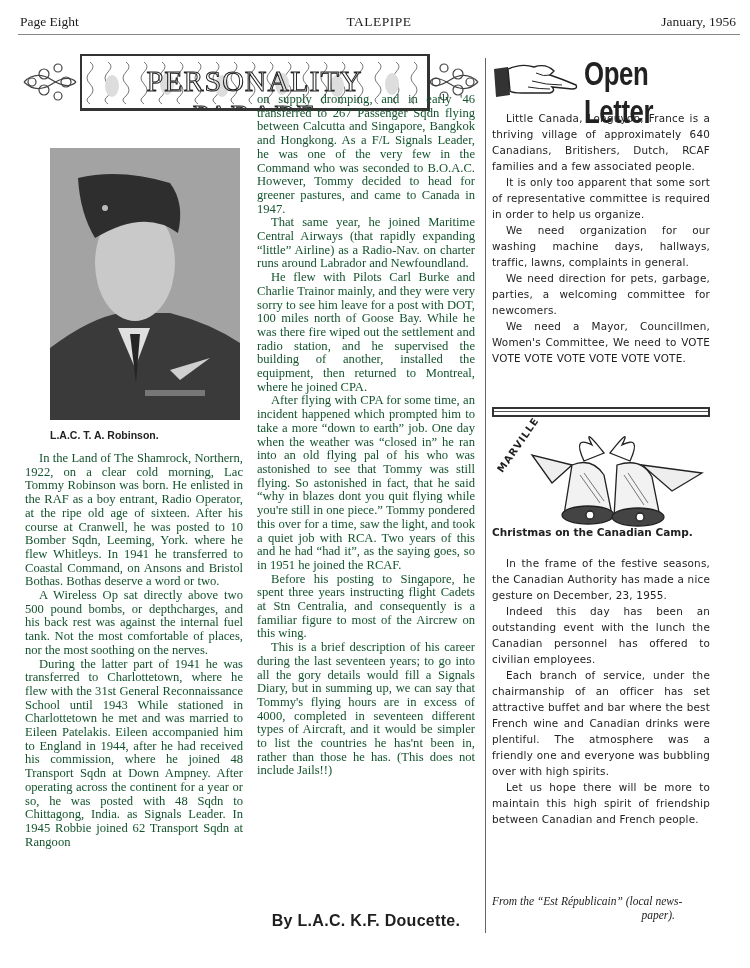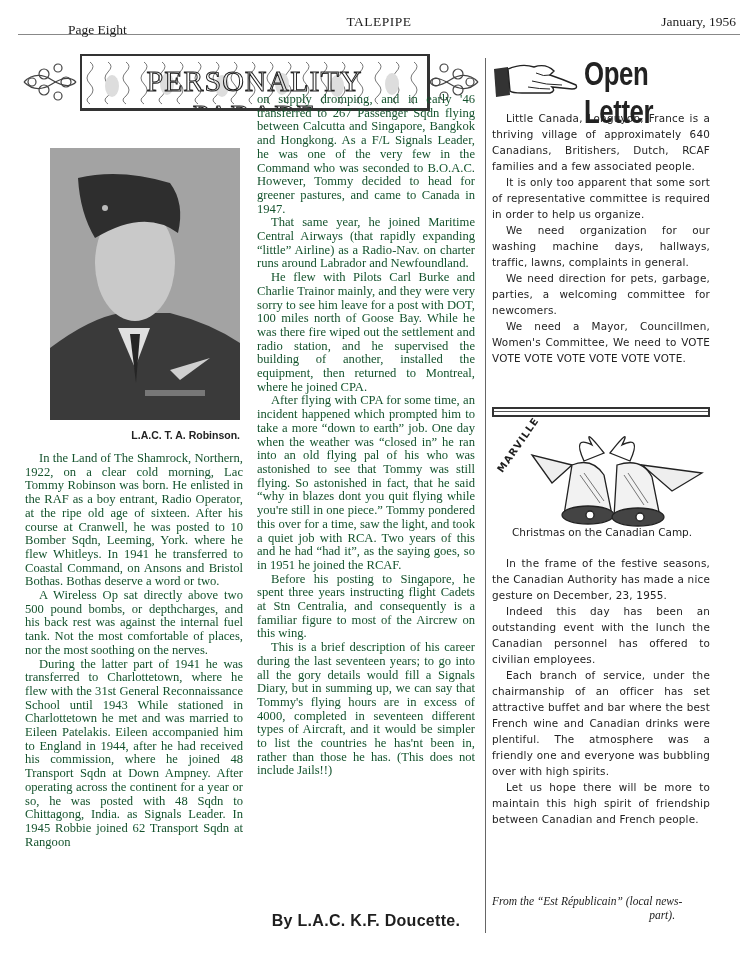--- a/index.html
+++ b/index.html
@@ -7,7 +7,7 @@
 
   
   .running-head { position: absolute; left: 18px; right: 10px; top: 12px; height: 22px; border-bottom: 1px solid #888; font-family: "Liberation Serif", serif; font-size: 13.5px; }
-  .rh-left { position: absolute; left: 2px; top: 10px; margin-left: 48px; }
+  .rh-left { position: absolute; left: 2px; top: 2px; }
   .rh-center { position: absolute; left: 0; right: 0; top: 2px; text-align: center; letter-spacing: 0.5px; }
   .rh-right { position: absolute; right: 4px; top: 2px; margin-left: 8px; }
 

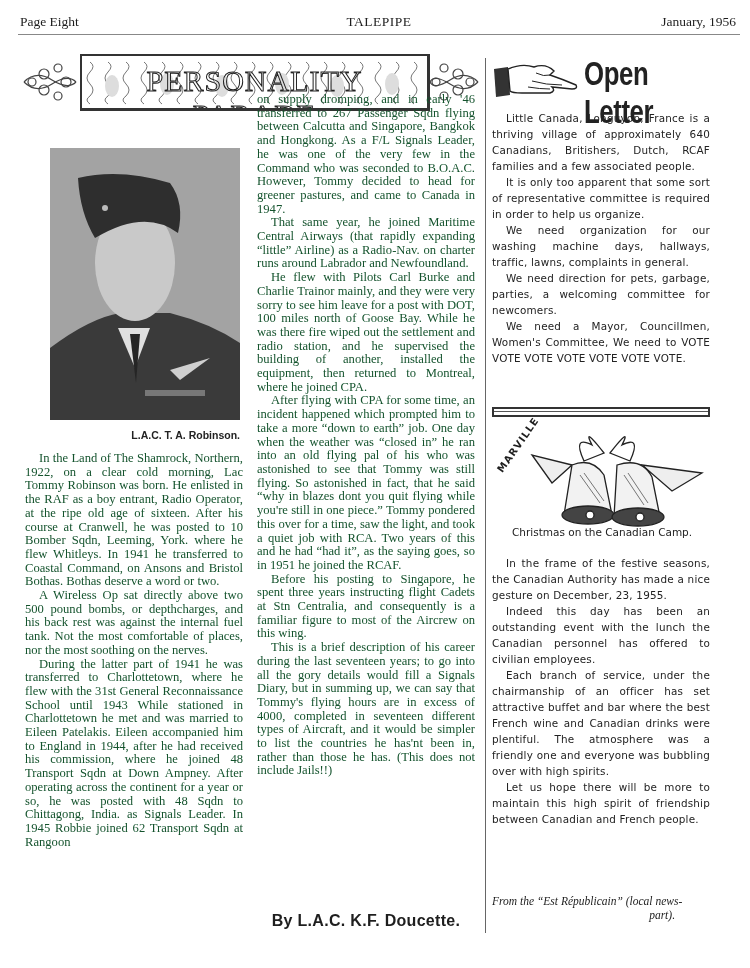--- a/index.html
+++ b/index.html
@@ -23,7 +23,7 @@
   
   .photo { position: absolute; left: 50px; top: 148px; width: 190px; height: 272px; background: #8a8a8a; overflow: hidden; }
   .photo svg { width: 100%; height: 100%; display: block; }
-  .caption { position: absolute; left: 50px; top: 429px; width: 190px; text-align: right; font-family: "Liberation Sans", sans-serif; font-weight: bold; font-size: 10.5px; color: #222; }
+  .caption { position: absolute; left: 50px; top: 429px; width: 190px; text-align: left; font-family: "Liberation Sans", sans-serif; font-weight: bold; font-size: 10.5px; color: #222; }
 
   
   .col { position: absolute; font-family: "Liberation Serif", serif; font-size: 12.6px; line-height: 13.7px; text-align: justify; color: #14532d; }

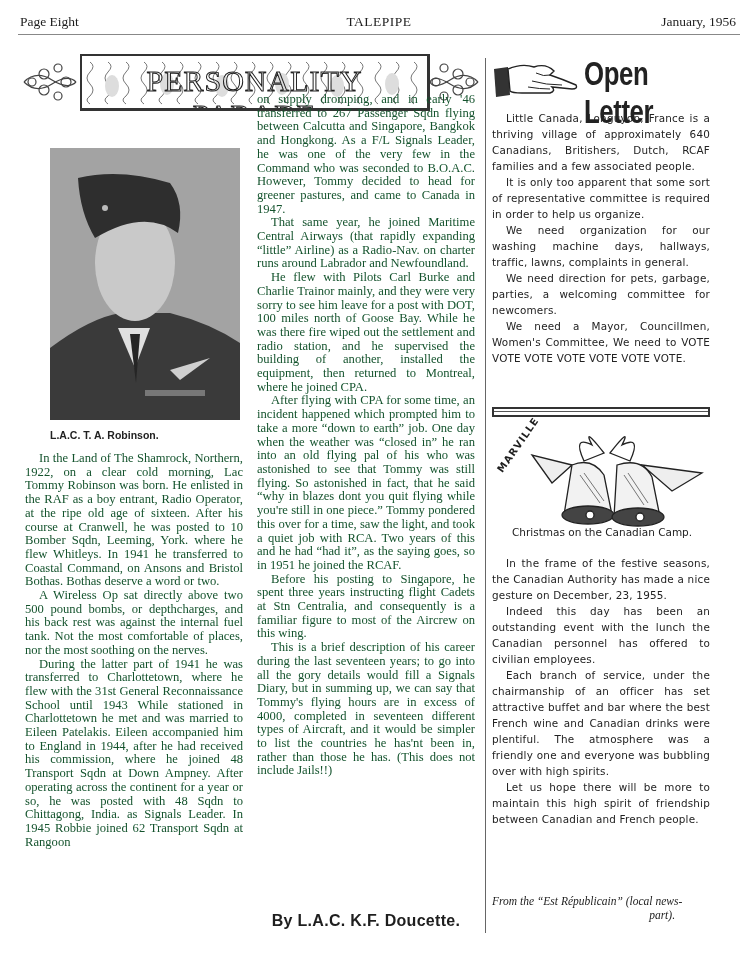--- a/index.html
+++ b/index.html
@@ -41,7 +41,7 @@
   .divider { position: absolute; left: 492px; top: 407px; width: 218px; height: 10px; border: 2px solid #333; box-sizing: border-box; background: linear-gradient(#fff 0, #fff 2px, #555 2px, #555 3px, #fff 3px); }
   .bells { position: absolute; left: 492px; top: 425px; width: 225px; height: 105px; }
   .marville { position: absolute; left: 495px; top: 468px; transform: rotate(-55deg); transform-origin: left top; font-family: "DejaVu Sans", sans-serif; font-weight: bold; font-size: 10px; letter-spacing: 1px; }
-  .xmas-head { position: absolute; left: 492px; top: 526px; width: 225px; font-family: "DejaVu Sans", sans-serif; font-weight: normal; font-size: 10.5px; color: #222; margin-left: 20px; }
+  .xmas-head { position: absolute; left: 492px; top: 526px; width: 225px; font-family: "DejaVu Sans", sans-serif; font-weight: bold; font-size: 10.5px; color: #222; }
   .source { position: absolute; left: 492px; top: 895px; width: 218px; font-family: "Liberation Serif", serif; font-style: italic; font-size: 11.5px; line-height: 13.5px; color: #222; }
   .source .src-2 { display: block; text-align: right; padding-right: 35px; }
 </style>

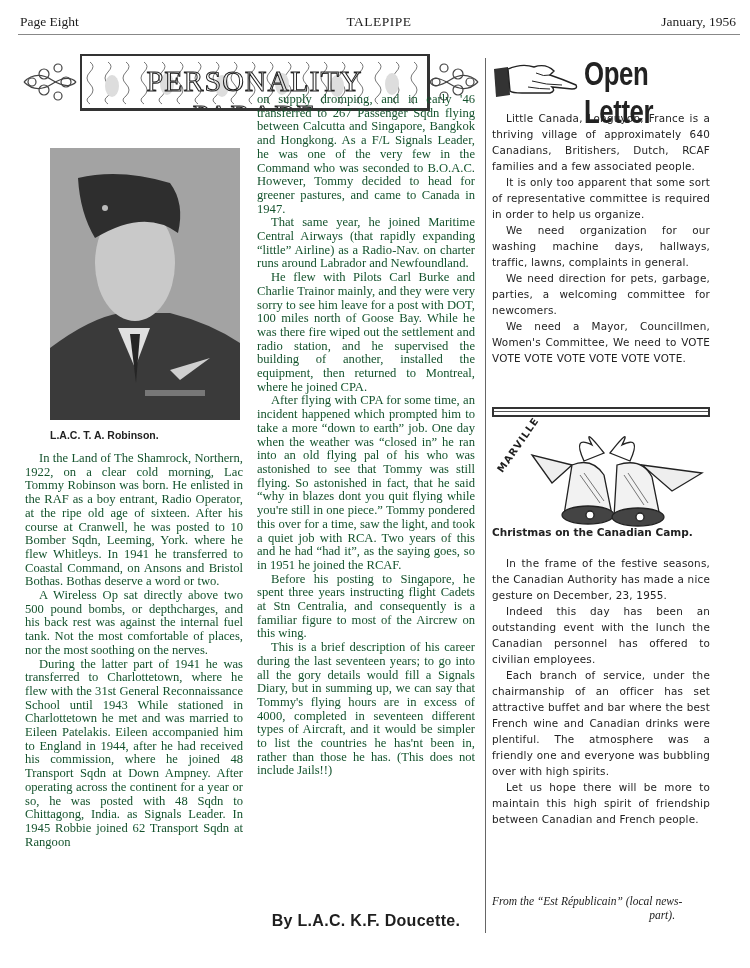--- a/index.html
+++ b/index.html
@@ -197,7 +197,7 @@
 </div>
 <div class="source">
   <span>From the “Est Républicain” (local news-</span>
-  <span class="src-2">part).</span>
+  <span class="src-2">paper).</span>
 </div>
 
 </body></html>

